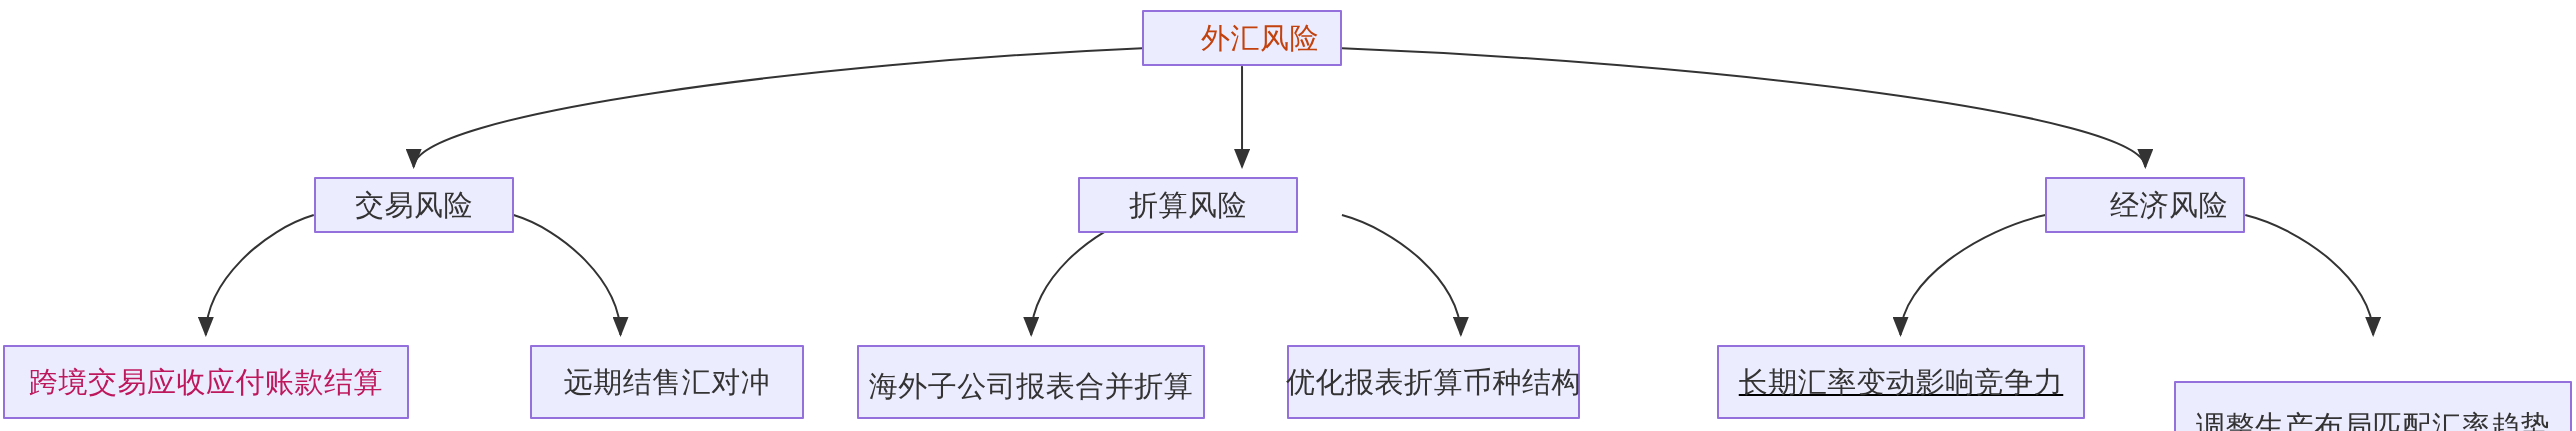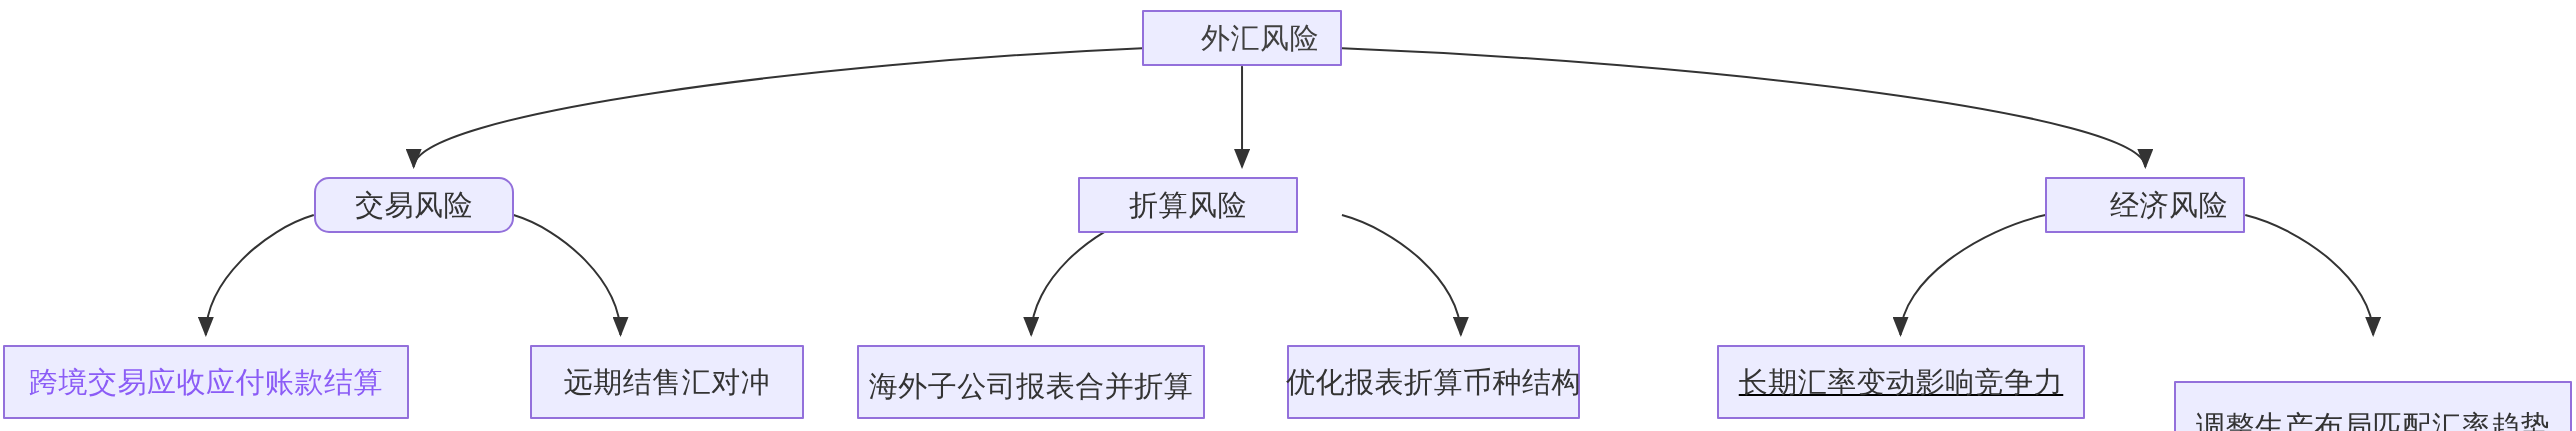--- a/index.html
+++ b/index.html
@@ -73,7 +73,7 @@
 
   <div id="node-layer">
       <div class="node-box" style="left: 1142px; top: 10px; width: 200px; height: 56px; background: rgb(236, 236, 255); border-color: rgb(147, 112, 219);">
-        <span class="node-label" style="color: #404040; margin-left: 36px;">外汇风险</span>
+        <span class="node-label" style="color: #c2410c; margin-left: 36px;">外汇风险</span>
       </div>
       <div class="node-box" style="left: 314px; top: 177px; width: 200px; height: 56px; background: rgb(236, 236, 255); border-color: rgb(147, 112, 219); border-radius: 15px;">
         <span class="node-label" style="color: rgb(51, 51, 51);">交易风险</span>

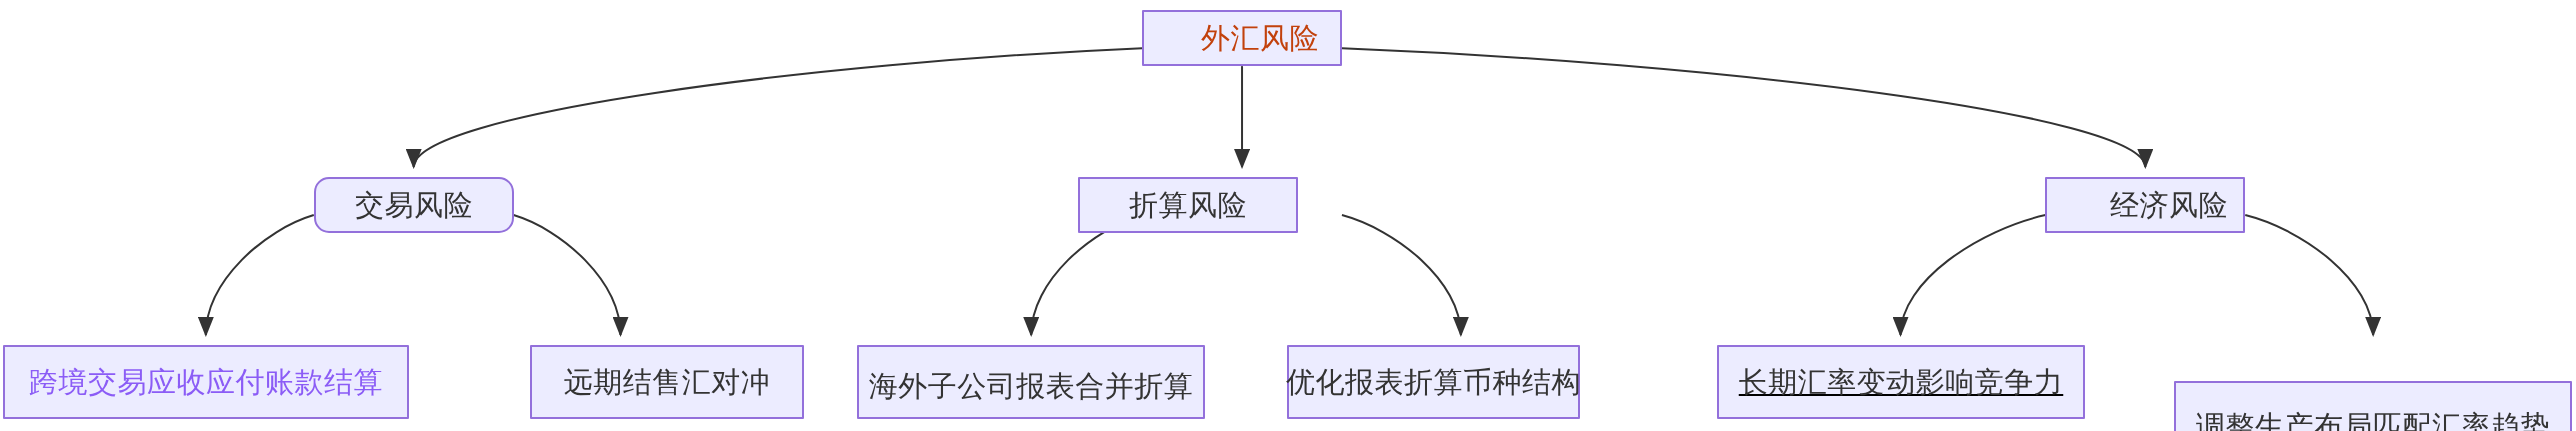--- a/index.html
+++ b/index.html
@@ -75,7 +75,7 @@
       <div class="node-box" style="left: 1142px; top: 10px; width: 200px; height: 56px; background: rgb(236, 236, 255); border-color: rgb(147, 112, 219);">
         <span class="node-label" style="color: #c2410c; margin-left: 36px;">外汇风险</span>
       </div>
-      <div class="node-box" style="left: 314px; top: 177px; width: 200px; height: 56px; background: rgb(236, 236, 255); border-color: rgb(147, 112, 219); border-radius: 15px;">
+      <div class="node-box" style="left: 314px; top: 177px; width: 200px; height: 56px; background: rgb(236, 236, 255); border-color: rgb(147, 112, 219);">
         <span class="node-label" style="color: rgb(51, 51, 51);">交易风险</span>
       </div>
       <div class="node-box" style="left: 1078px; top: 177px; width: 220px; height: 56px; background: rgb(236, 236, 255); border-color: rgb(147, 112, 219);">

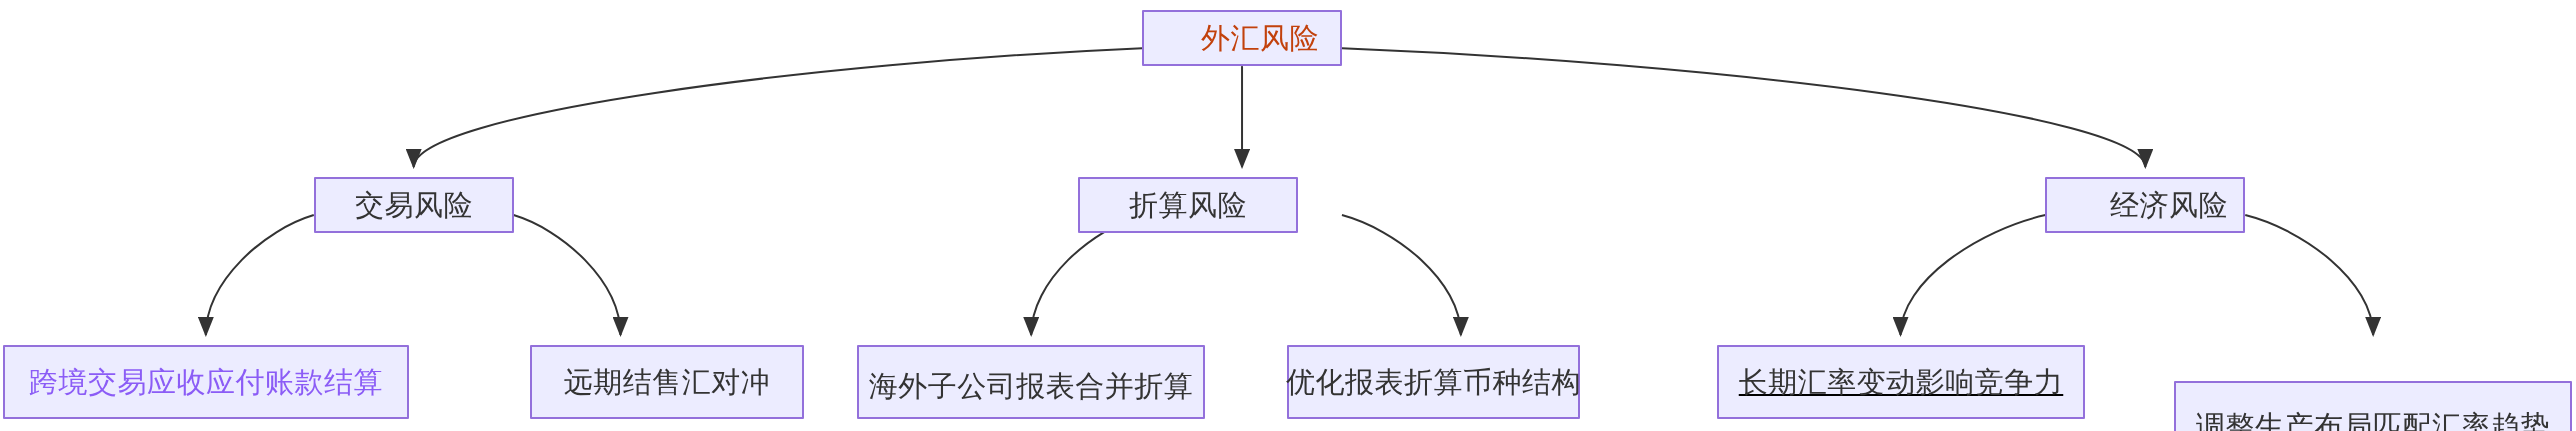--- a/index.html
+++ b/index.html
@@ -85,7 +85,7 @@
         <span class="node-label" style="color: rgb(51, 51, 51);">经济风险</span>
       </div>
       <div class="node-box" style="left: 3px; top: 345px; width: 406px; height: 74px; background: rgb(236, 236, 255); border-color: rgb(147, 112, 219);">
-        <span class="node-label" style="color: #8b5cf6;">跨境交易应收应付账款结算</span>
+        <span class="node-label" style="color: #be185d;">跨境交易应收应付账款结算</span>
       </div>
       <div class="node-box" style="left: 484px; top: 345px; width: 274px; height: 74px; background: rgb(236, 236, 255); border-color: rgb(147, 112, 219); margin-left: 46px;">
         <span class="node-label" style="color: rgb(51, 51, 51);">远期结售汇对冲</span>

